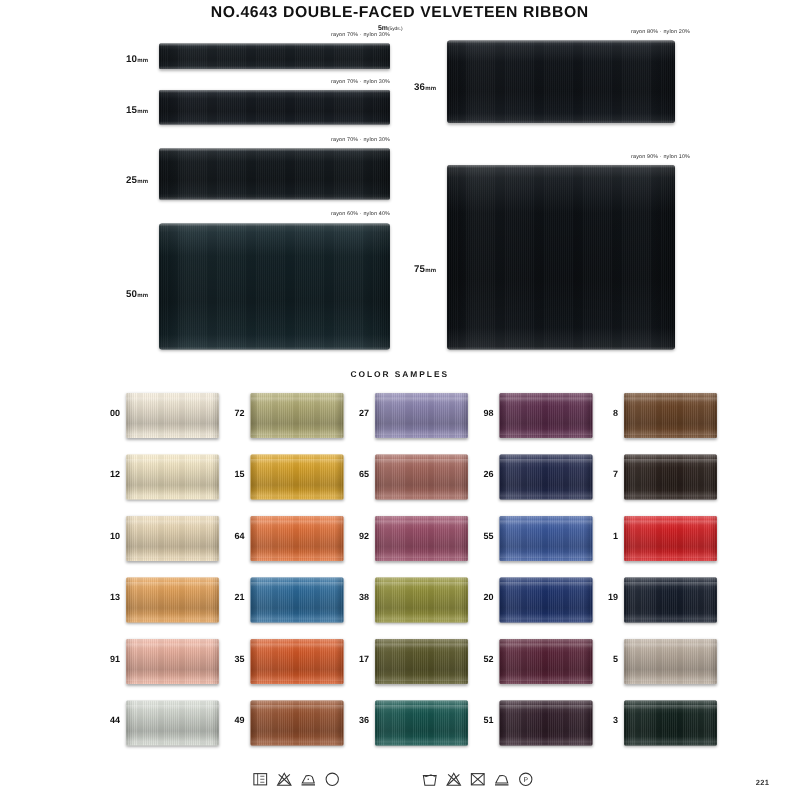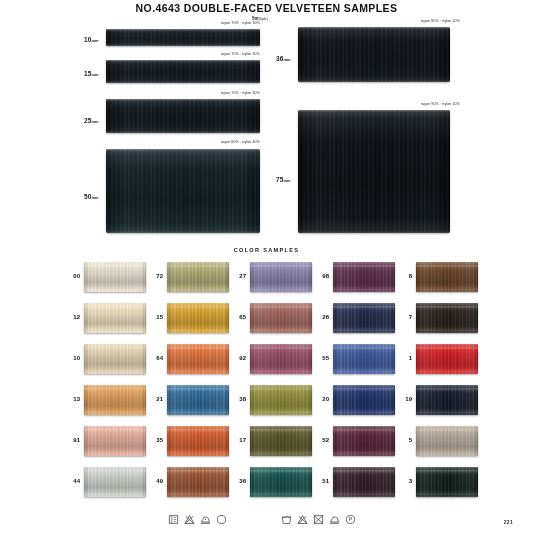--- a/index.html
+++ b/index.html
@@ -149,7 +149,7 @@
 
 <div class="page">
 
-  <div class="title">NO.4643  DOUBLE-FACED  VELVETEEN  SAMPLES</div>
+  <div class="title">NO.4643  DOUBLE-FACED  VELVETEEN  RIBBON</div>
 
   <div class="widths">
 

